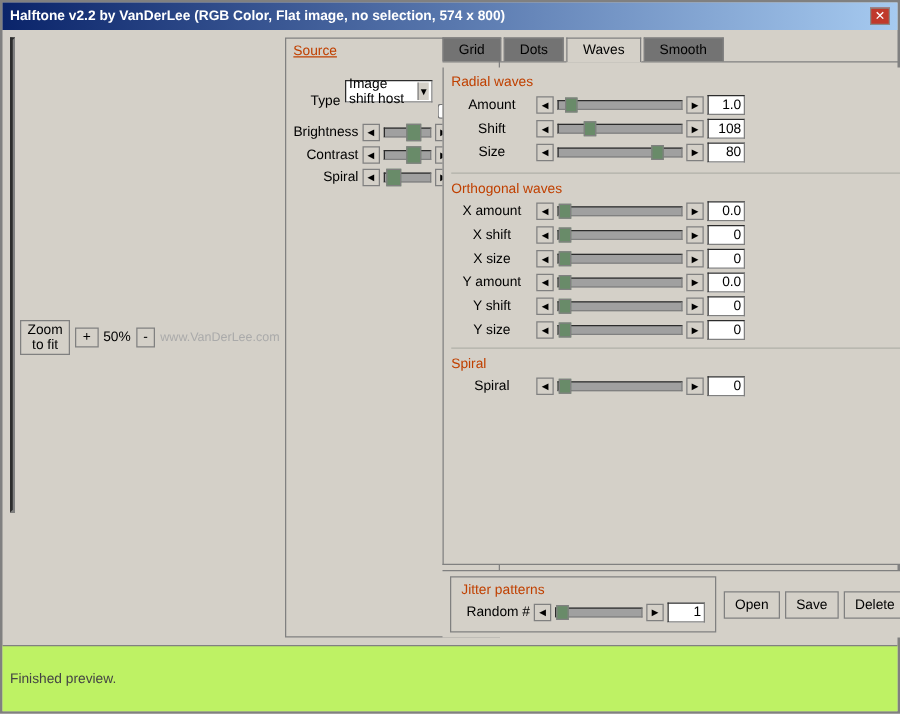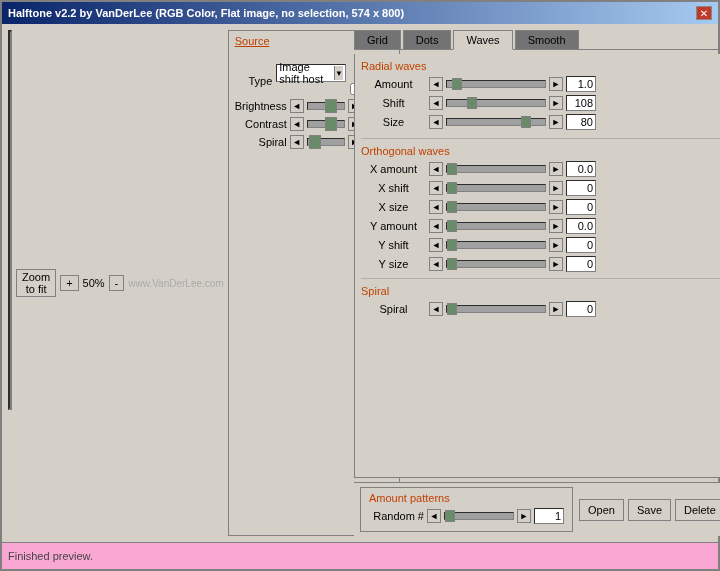--- a/index.html
+++ b/index.html
@@ -622,7 +622,7 @@
       <div class="bottom-bar">
 
         <div class="jitter-section">
-          <div class="jitter-title">Amount patterns</div>
+          <div class="jitter-title">Jitter patterns</div>
           <div class="param-row">
             <span class="param-label-sm">Random #</span>
             <div class="arrow-btn">◄</div>

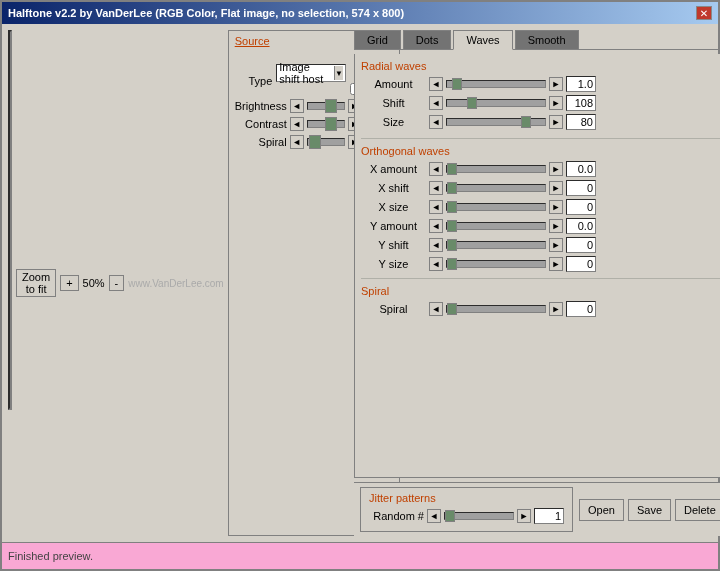--- a/index.html
+++ b/index.html
@@ -351,9 +351,9 @@
     }
 
     .status-bar {
-      background: #f9a8d4;
+      background: #bef264;
       border-top: 1px solid #808080;
-      padding: 7px 6px;
+      padding: 20px 6px;
       font-size: 11px;
       color: #444;
     }

